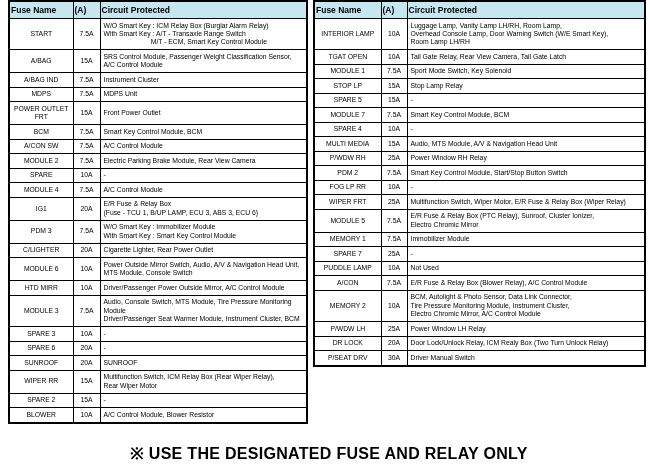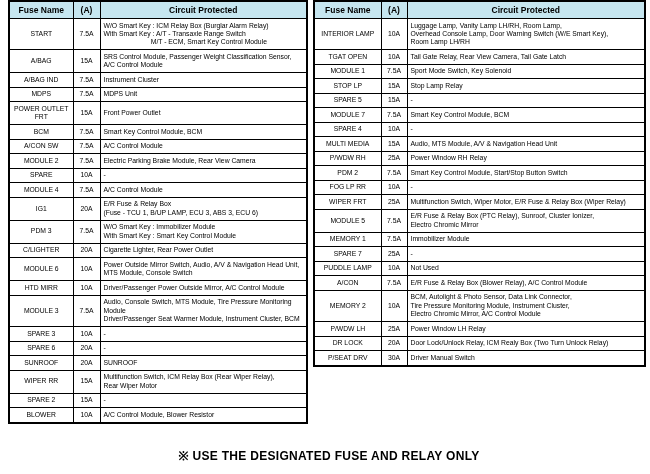--- a/index.html
+++ b/index.html
@@ -29,7 +29,7 @@
     border: 1px solid #000;
     font-size: 8.5px; font-weight: bold;
     padding: 3px 1px;
-    text-align: center;
+    text-align: left;
   }
   table.fuse-table td {
     border: 1px solid #000;

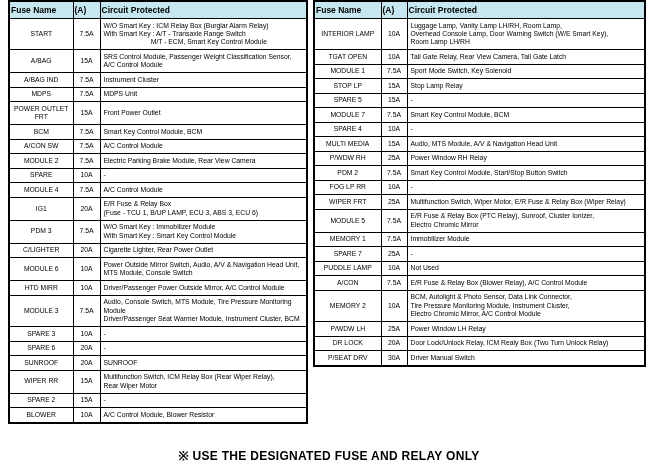--- a/index.html
+++ b/index.html
@@ -56,7 +56,7 @@
     left: 8px; right: 0;
     bottom: 10px;
     text-align: center;
-    font-size: 12px;
+    font-size: 16px;
     font-weight: bold;
     letter-spacing: 0.3px;
   }

